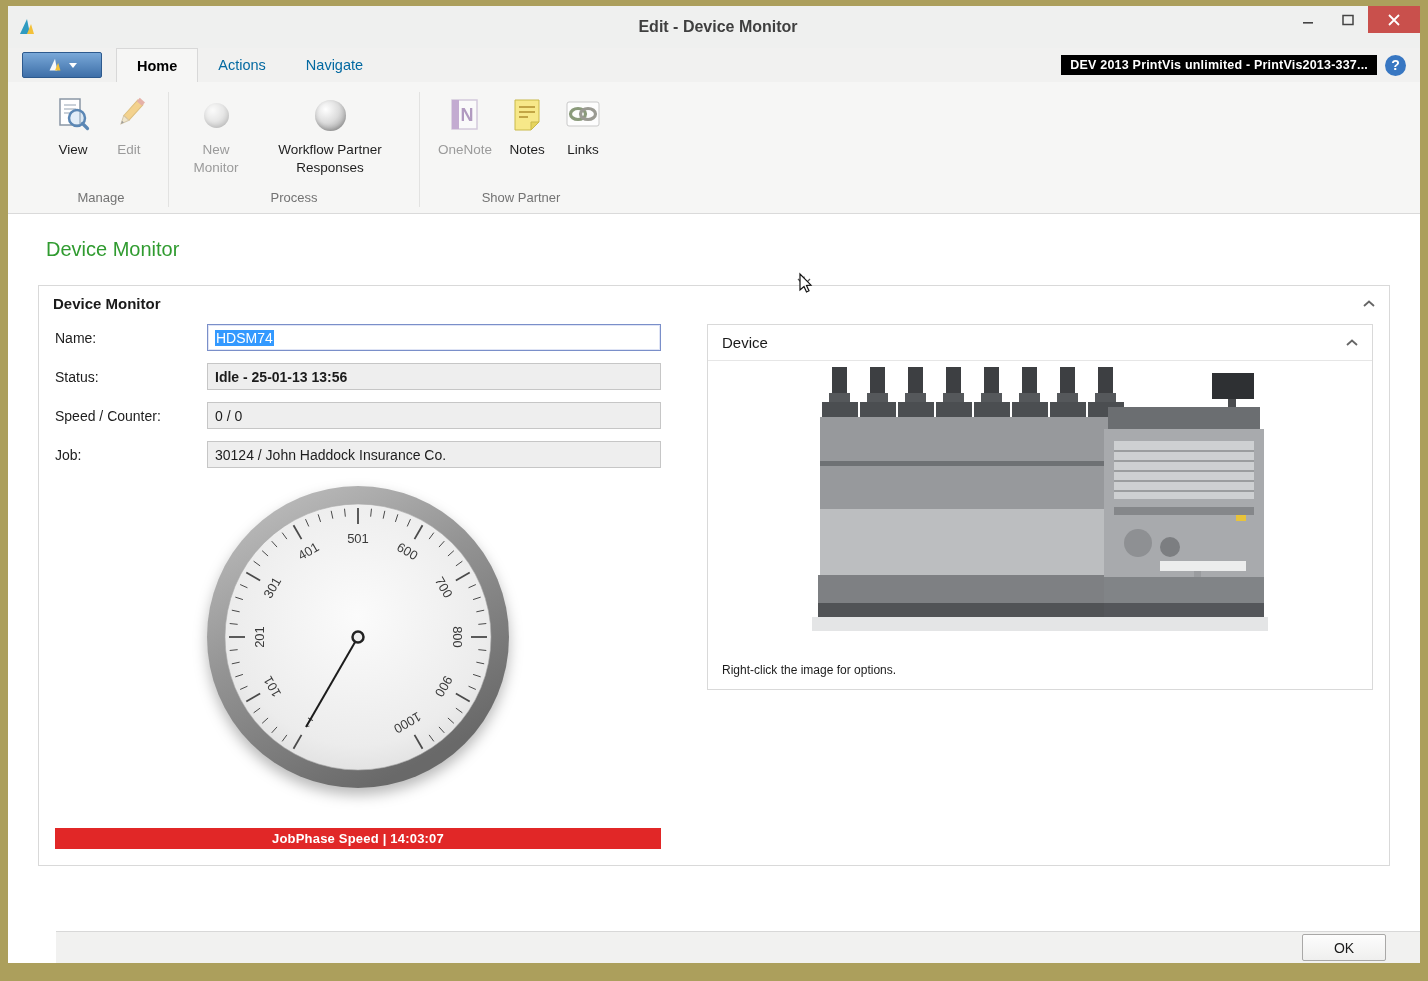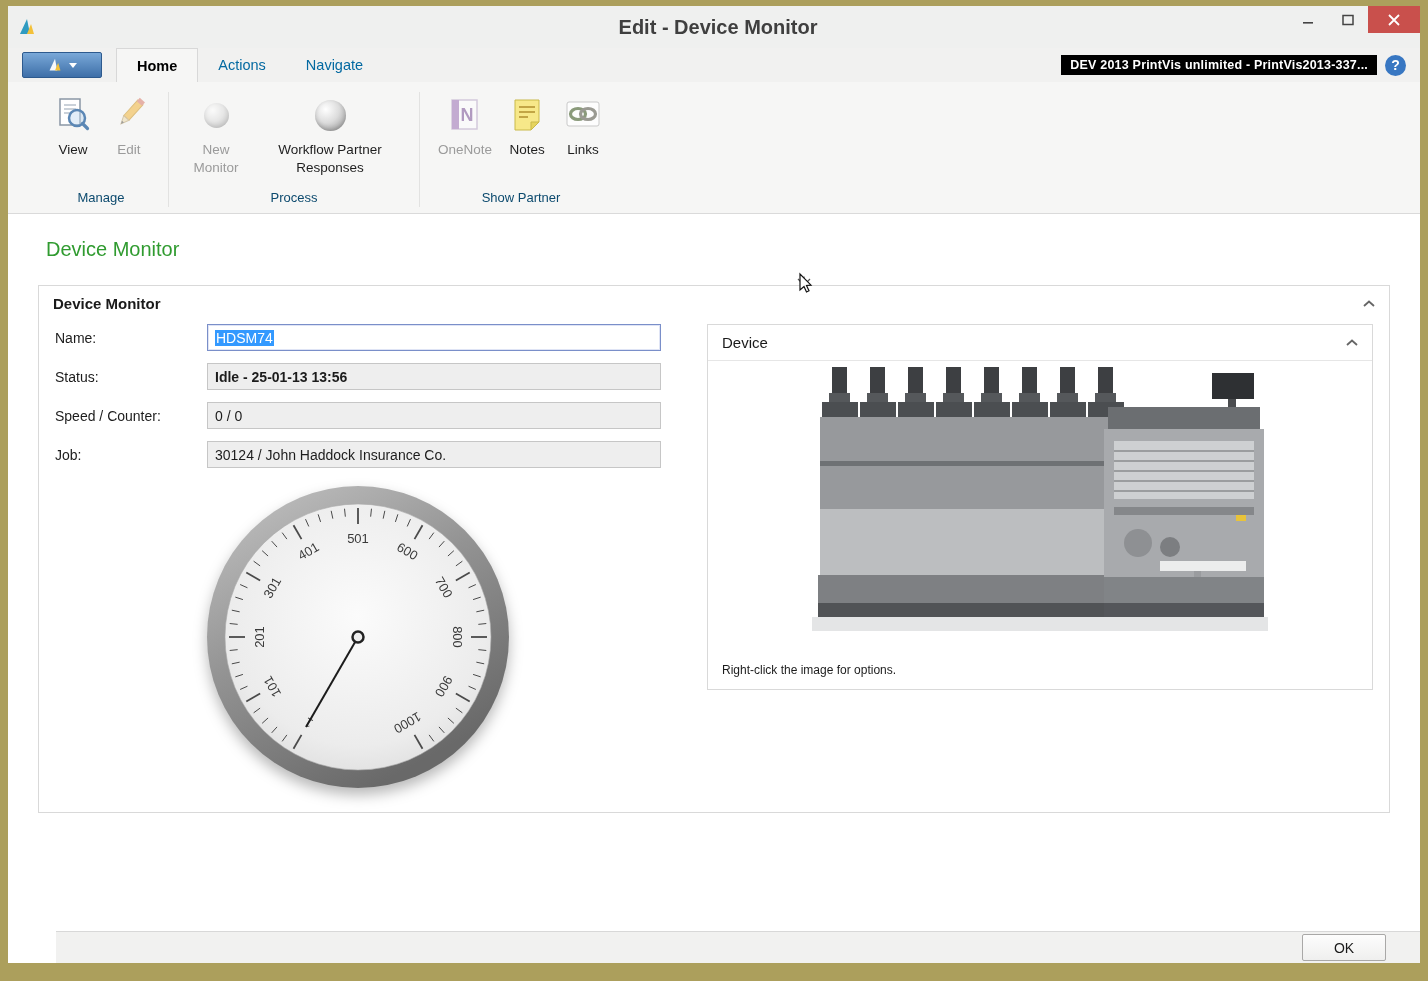--- a/index.html
+++ b/index.html
@@ -15,7 +15,7 @@
   
   .titlebar { height: 42px; background: #eff0ef; display: flex; align-items: center; position: relative; flex: 0 0 auto; }
   .app-logo { margin: 0 0 0 10px; display: flex; align-items: center; }
-  .titlebar .title { position: absolute; left: 0; right: 0; text-align: center; font-size: 20px; font-weight: 600; color: #3f3f3f; pointer-events: none; padding-left: 8px; }
+  .titlebar .title { position: absolute; left: 0; right: 0; text-align: center; font-size: 16px; font-weight: 600; color: #3f3f3f; pointer-events: none; padding-left: 8px; }
   .win-controls { margin-left: auto; display: flex; align-self: flex-start; position: relative; z-index: 2; }
   .win-btn { width: 40px; height: 27px; display: flex; align-items: center; justify-content: center; }
   .win-btn.close { width: 52px; background: #c9504c; }

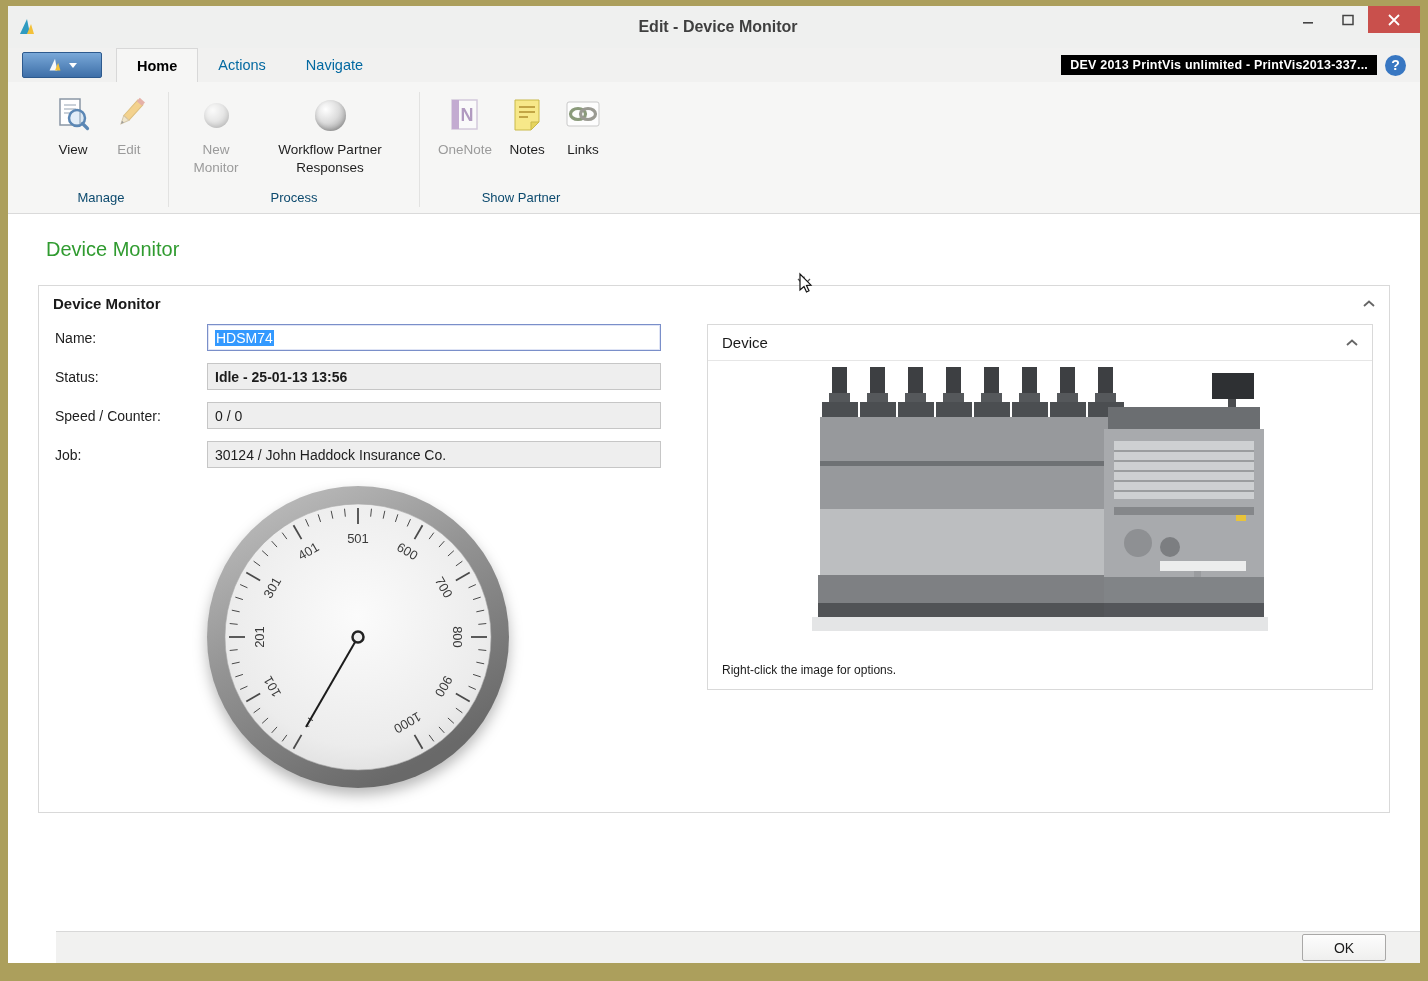--- a/index.html
+++ b/index.html
@@ -36,7 +36,7 @@
   .ribbon { background: #f6f6f5; border-bottom: 1px solid #dadada; display: flex; align-items: stretch; padding: 4px 0 0 26px; height: 132px; flex: 0 0 auto; }
   .rgroup { display: flex; flex-direction: column; }
   .rbuttons { display: flex; flex: 1; align-items: flex-start; gap: 2px; padding: 4px 12px 0 12px; }
-  .rgroup-label { text-align: center; color: #0c4a6e; font-size: 13px; padding: 2px 0 8px; }
+  .rgroup-label { text-align: center; color: #737373; font-size: 13px; padding: 2px 0 8px; }
   .rsep { width: 1px; background: #e2e2e1; margin: 6px 0; }
   .rbtn { display: flex; flex-direction: column; align-items: center; min-width: 54px; padding: 4px 6px; gap: 5px;
     font-size: 13.5px; color: #1e1e1e; text-align: center; }

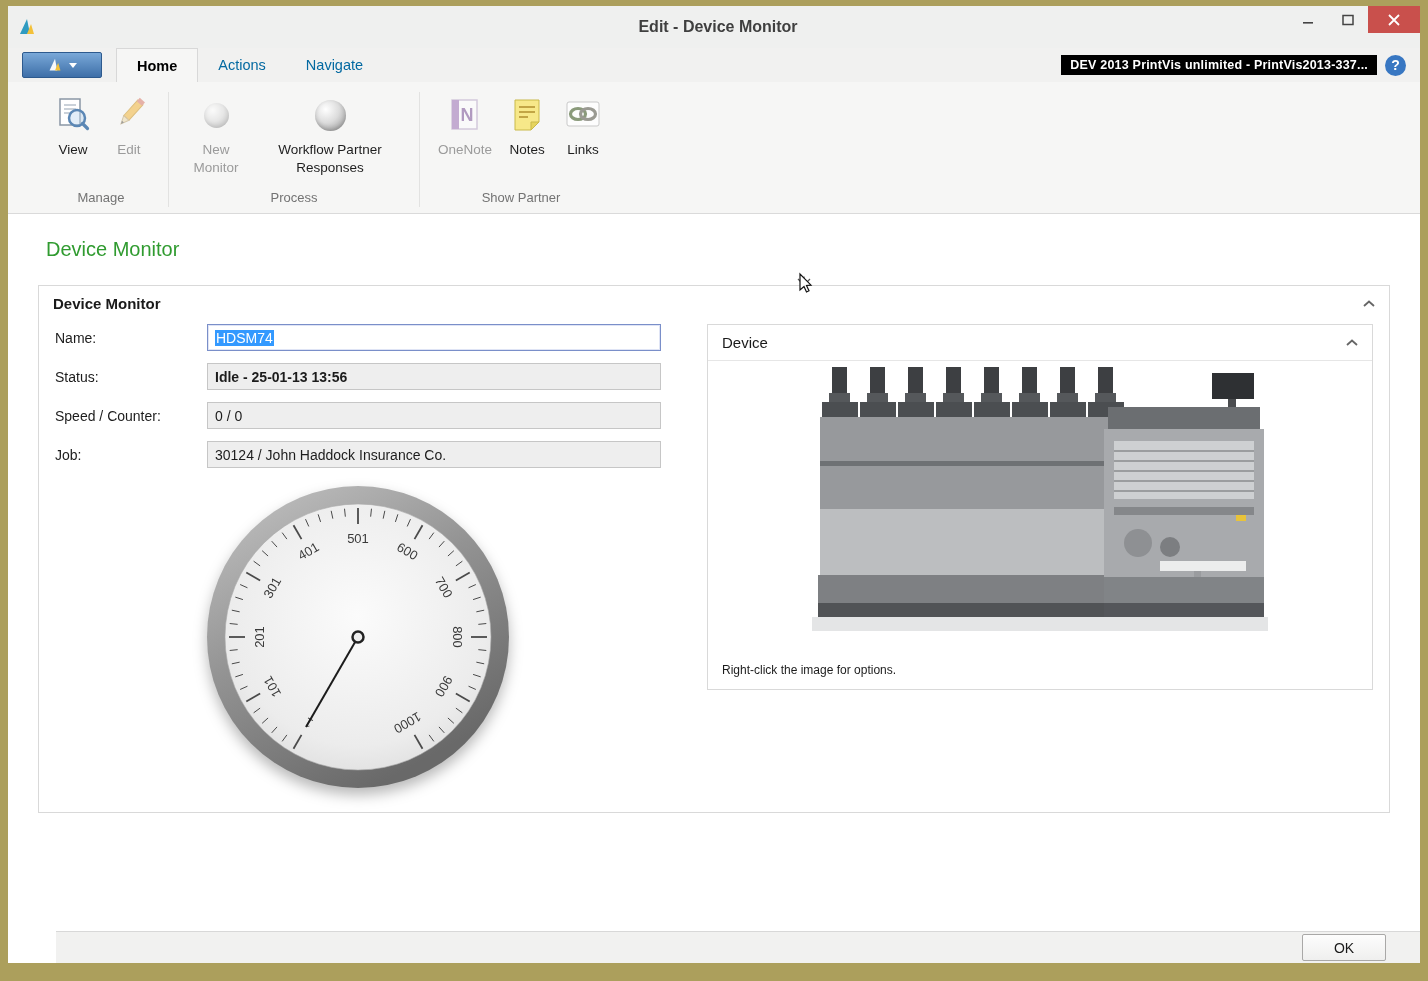--- a/index.html
+++ b/index.html
@@ -358,6 +358,7 @@
             </svg>
           </div>
 
+          <div class="gauge-status" style="background: rgb(225, 39, 39);">JobPhase Speed | 14:03:07</div>
         </div>
 
         <div class="picture-panel">

